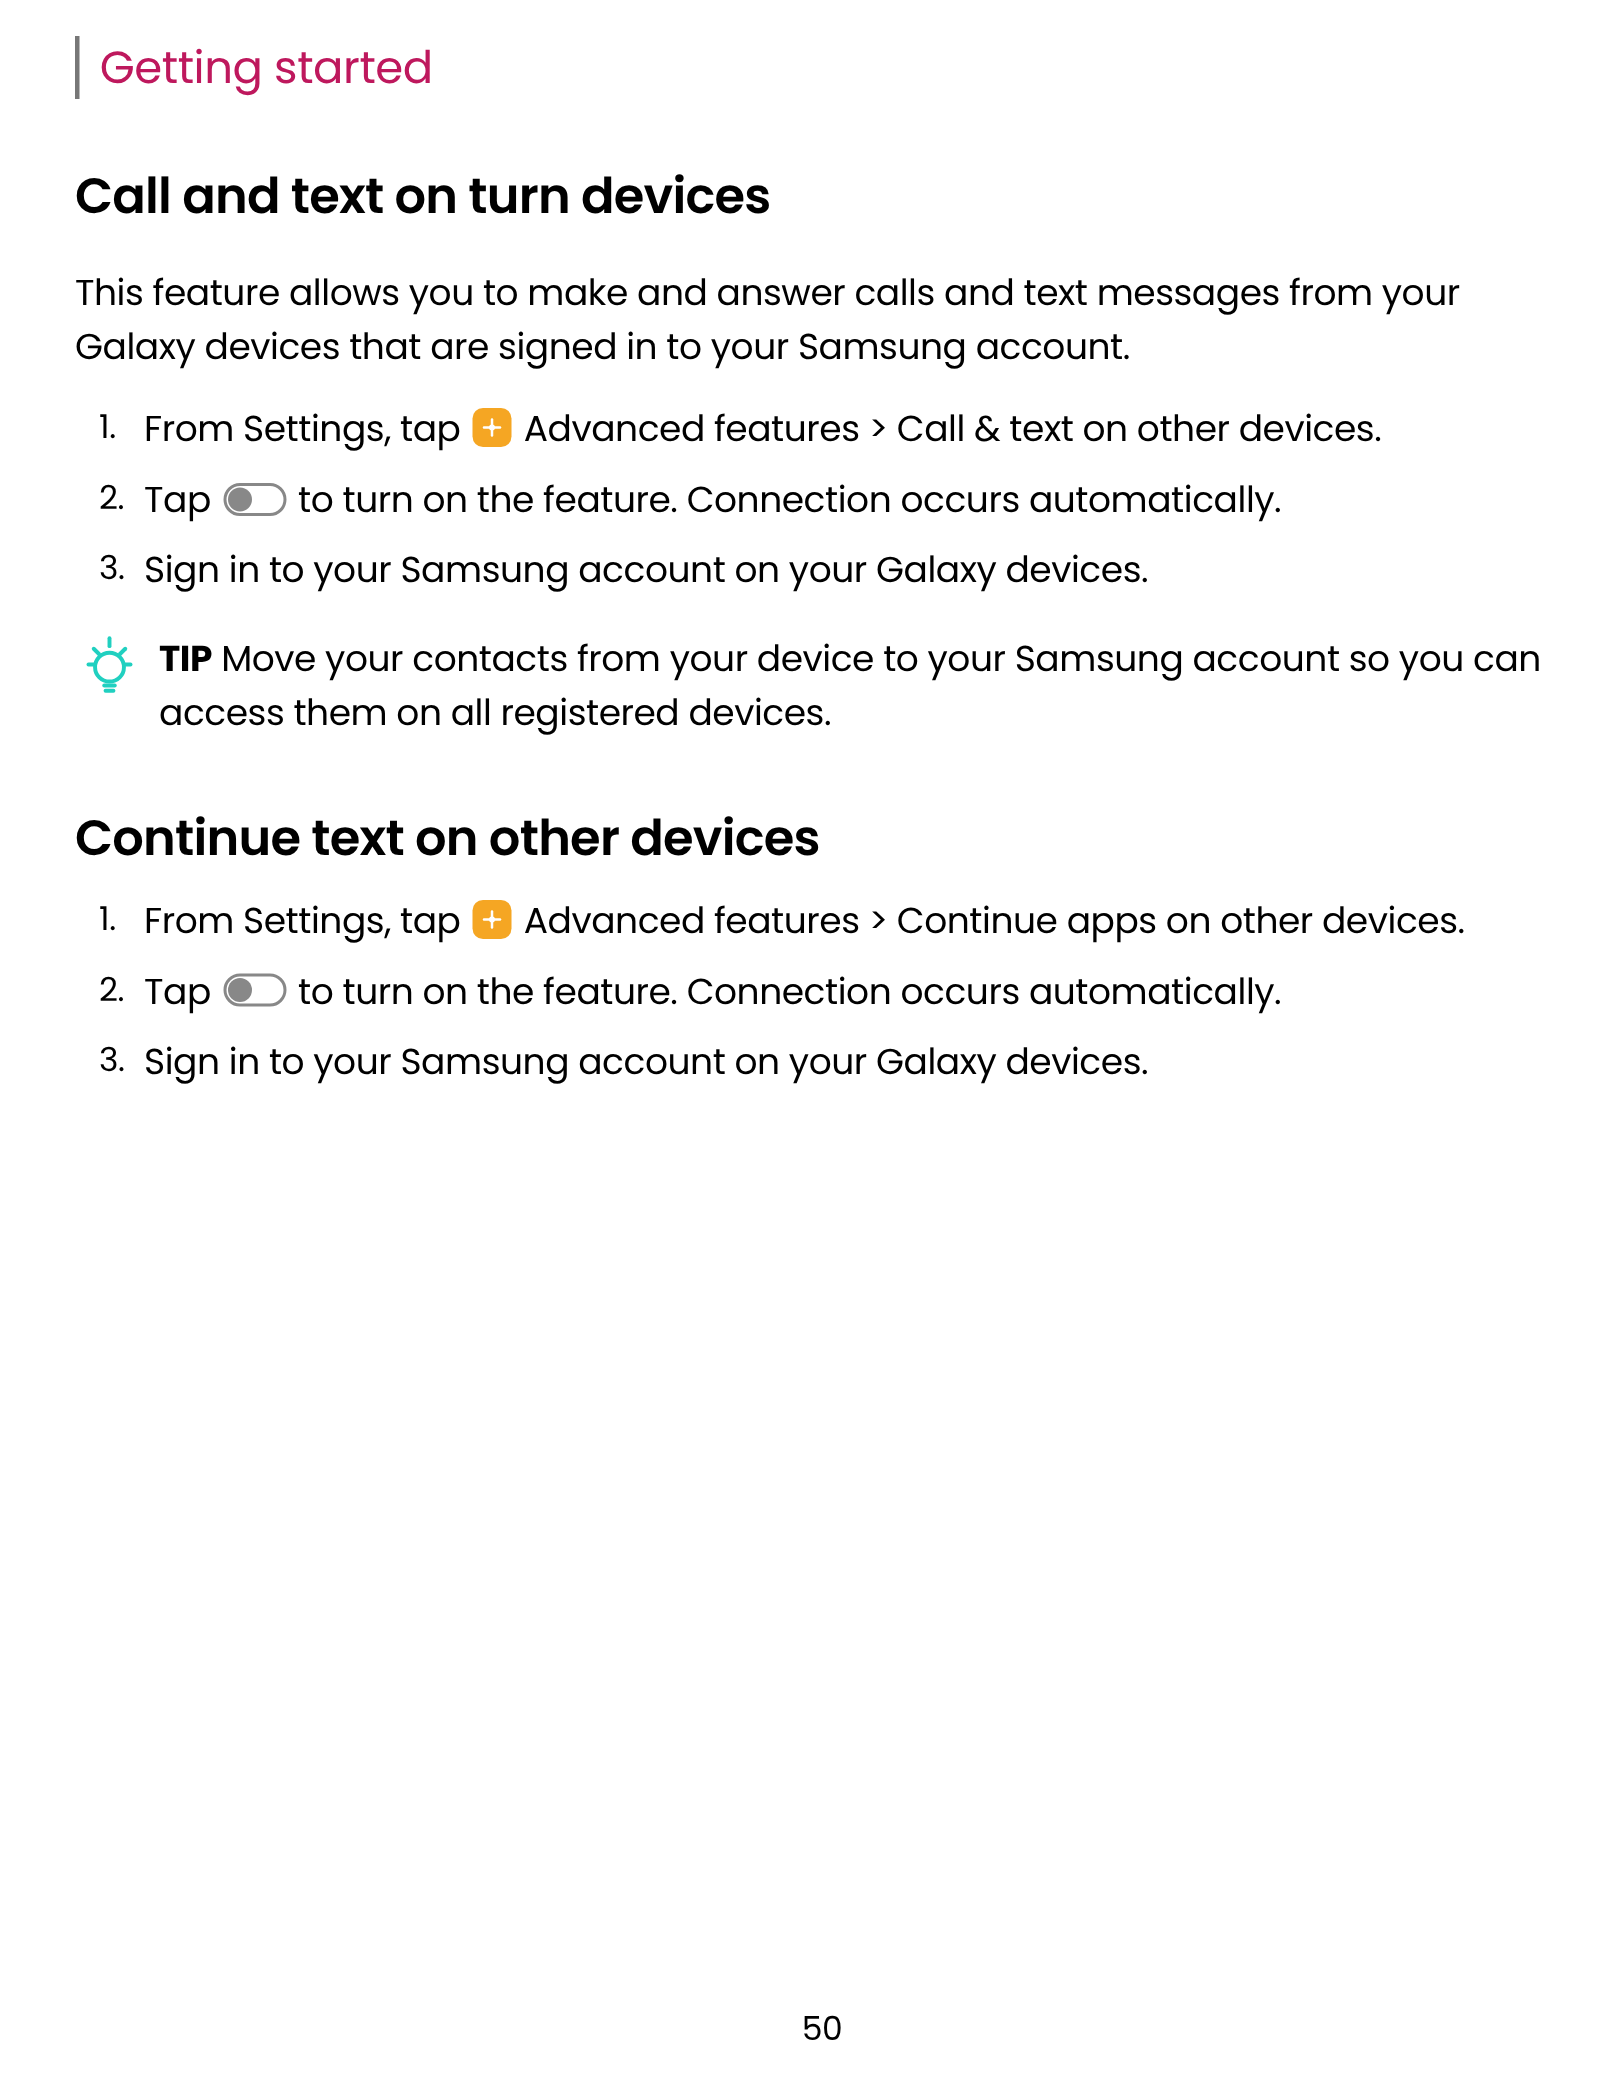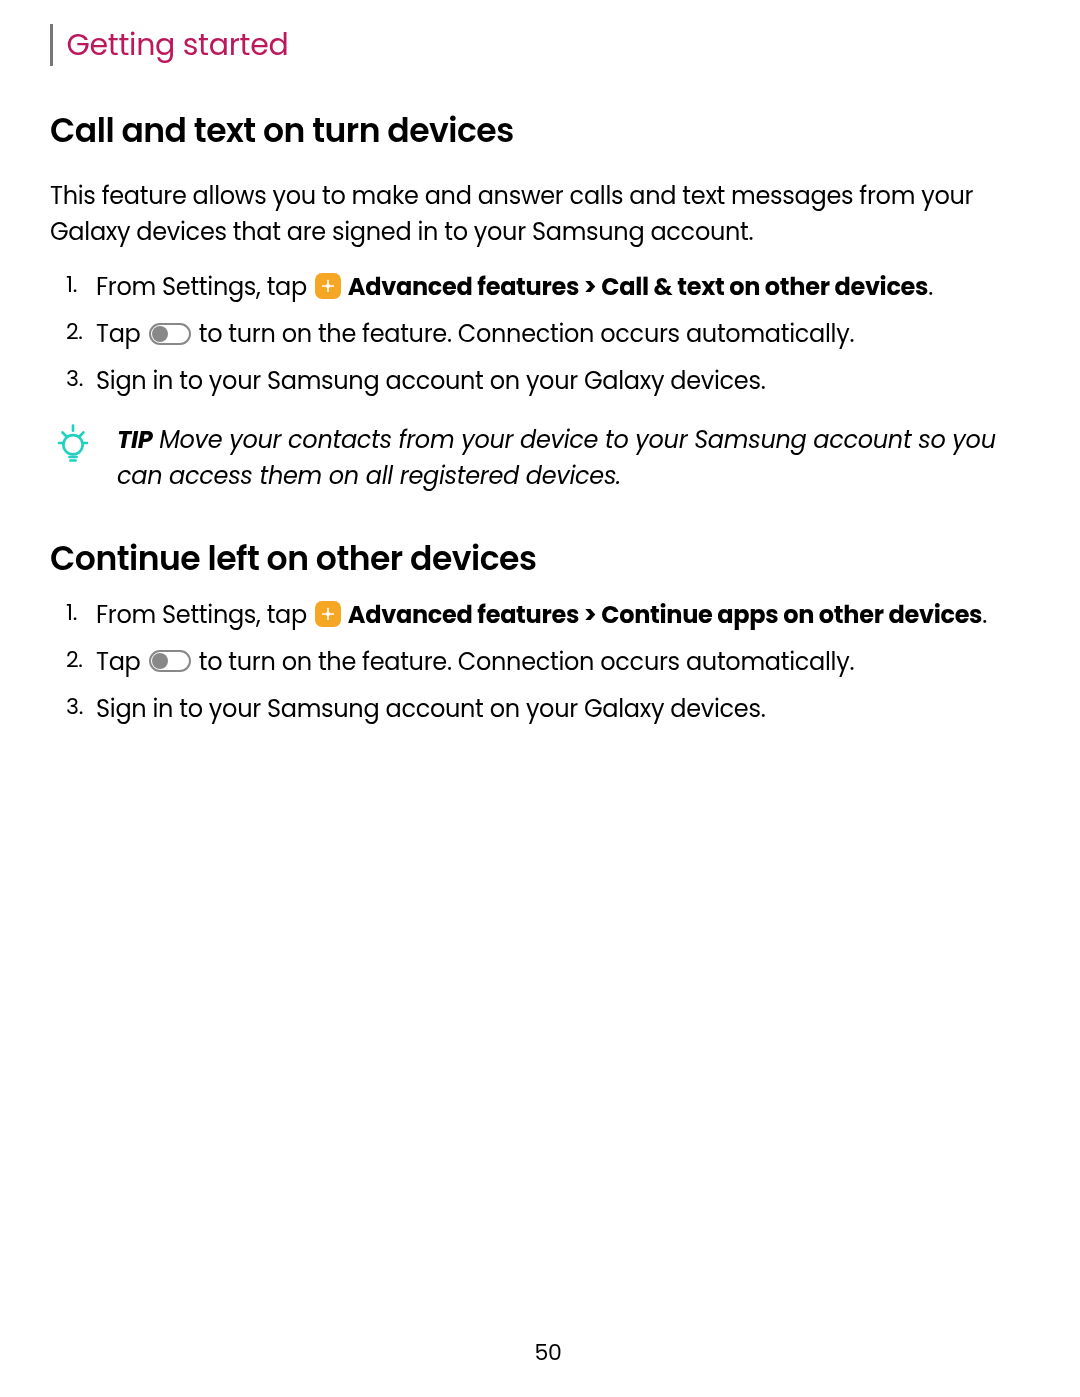--- a/index.html
+++ b/index.html
@@ -61,7 +61,7 @@
       left: -30px;
       font-size: 22px;
     }
-    .bold { font-weight: 700; text-align: right; }
+    .bold { font-weight: 400; text-align: right; }
     .icon-adv {
       display: inline-flex;
       align-items: center;

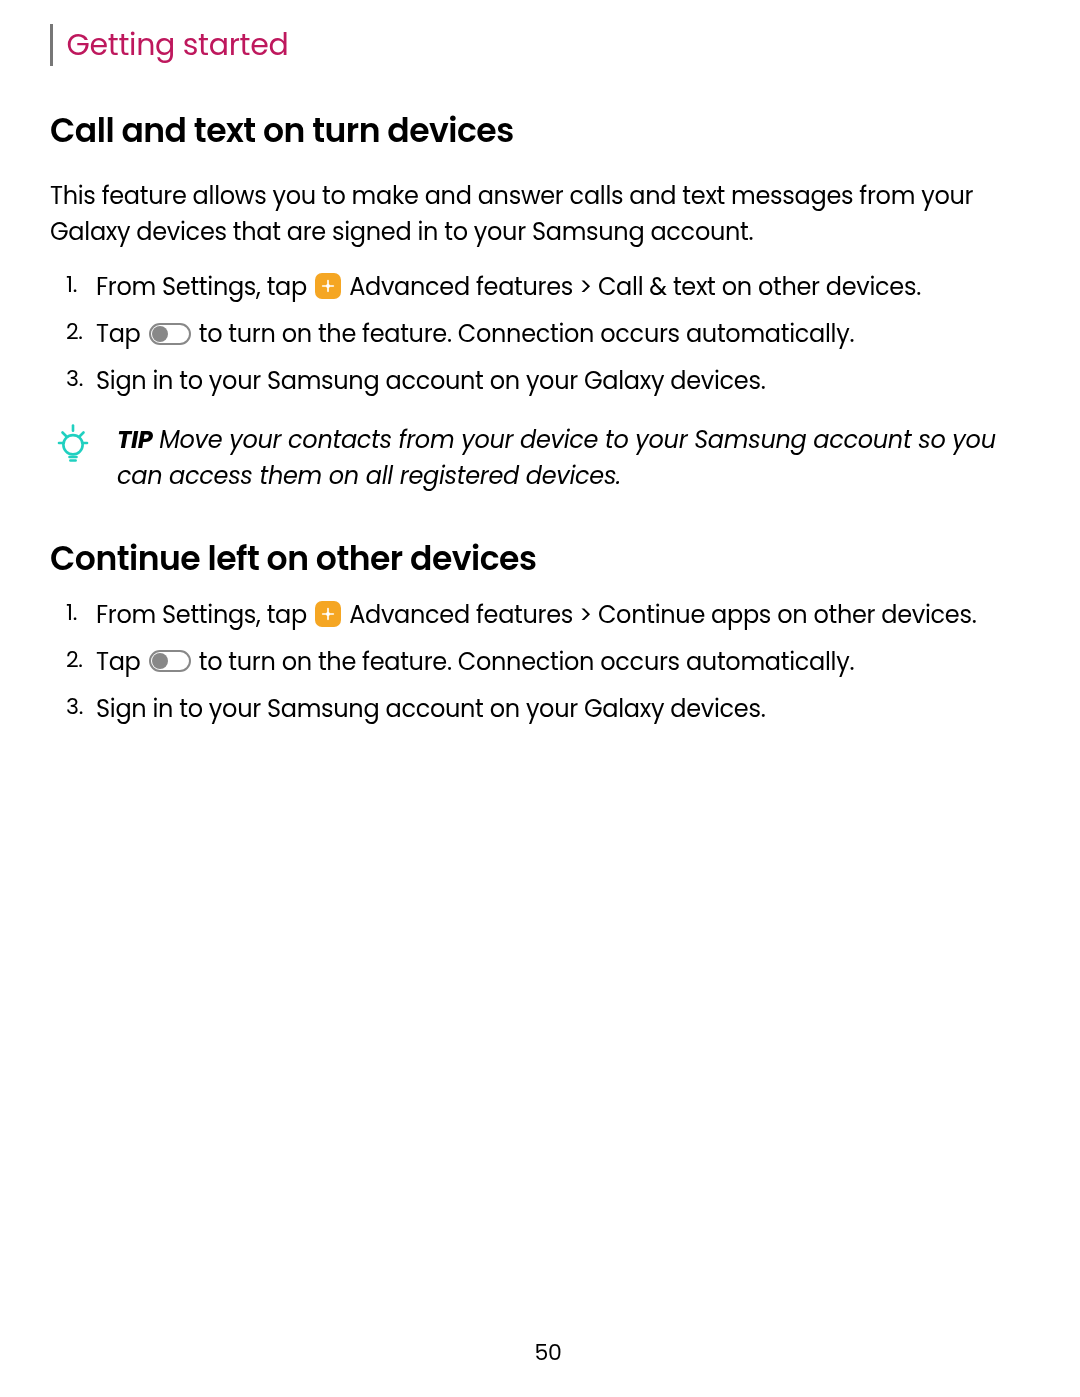--- a/index.html
+++ b/index.html
@@ -101,9 +101,8 @@
     .tip-block {
       display: flex;
       align-items: flex-start;
-      gap: 23px;
+      gap: 12px;
       margin: 6px 0 40px 2px;
-      font-style: italic;
     }
     .tip-icon {
       flex: 0 0 auto;

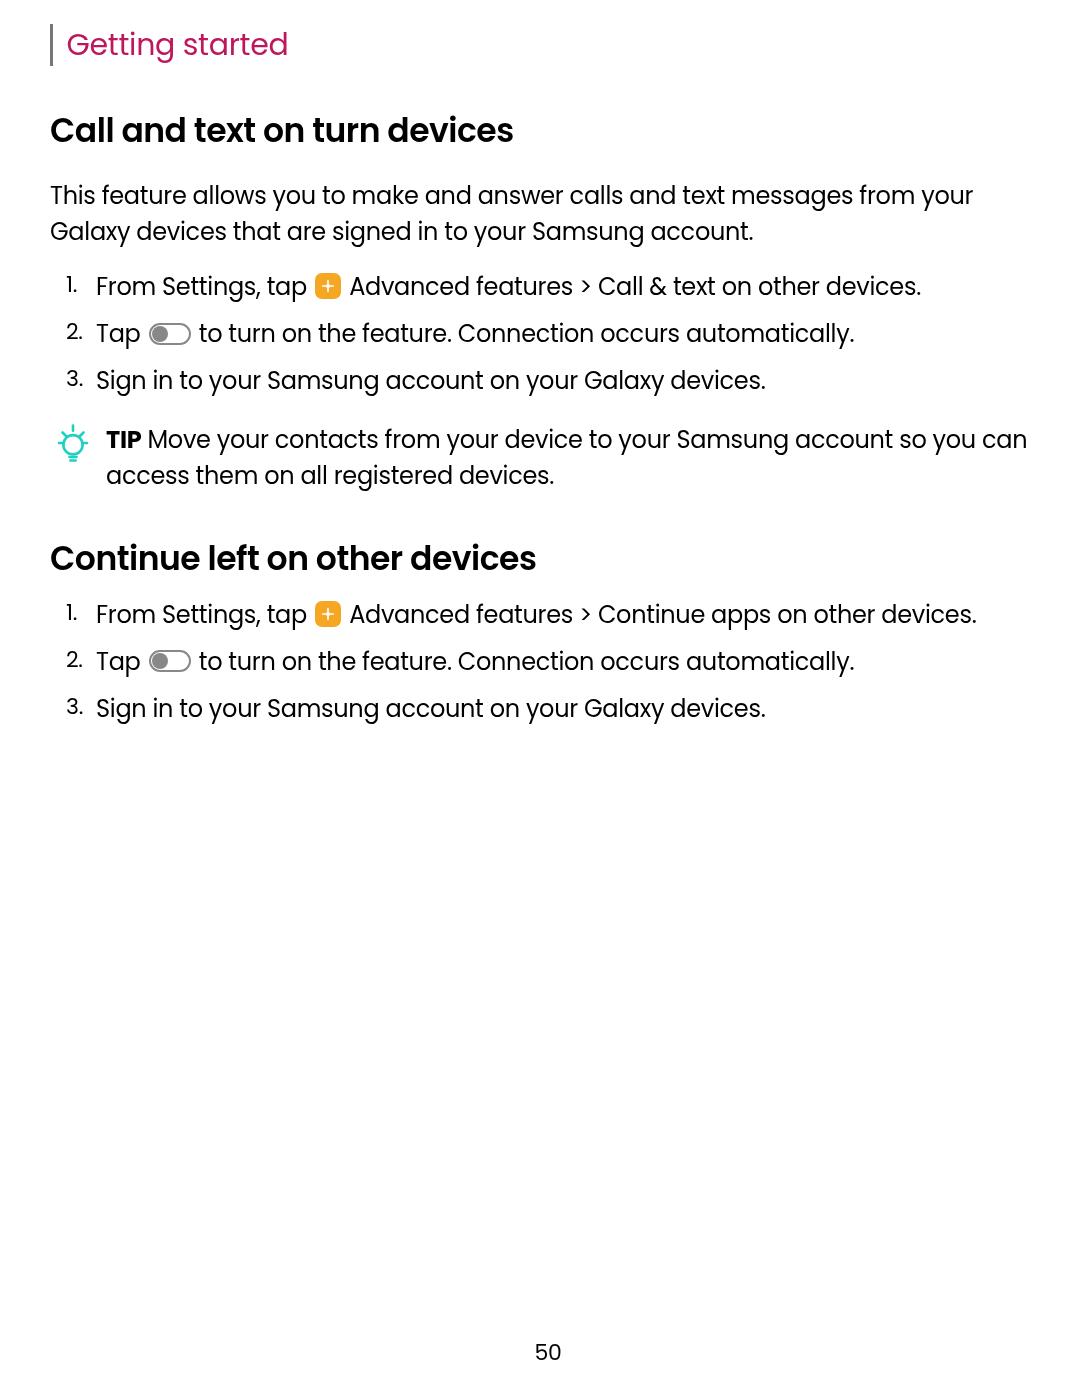--- a/index.html
+++ b/index.html
@@ -173,7 +173,7 @@
 </div>
 
 <div class="section-block">
-  <h2 class="heading">Continue left on other devices</h2>
+  <h2 class="heading">Continue text on other devices</h2>
   <ol class="steps">
     <li>
       <span>From Settings, tap </span><span class="icon-adv">

